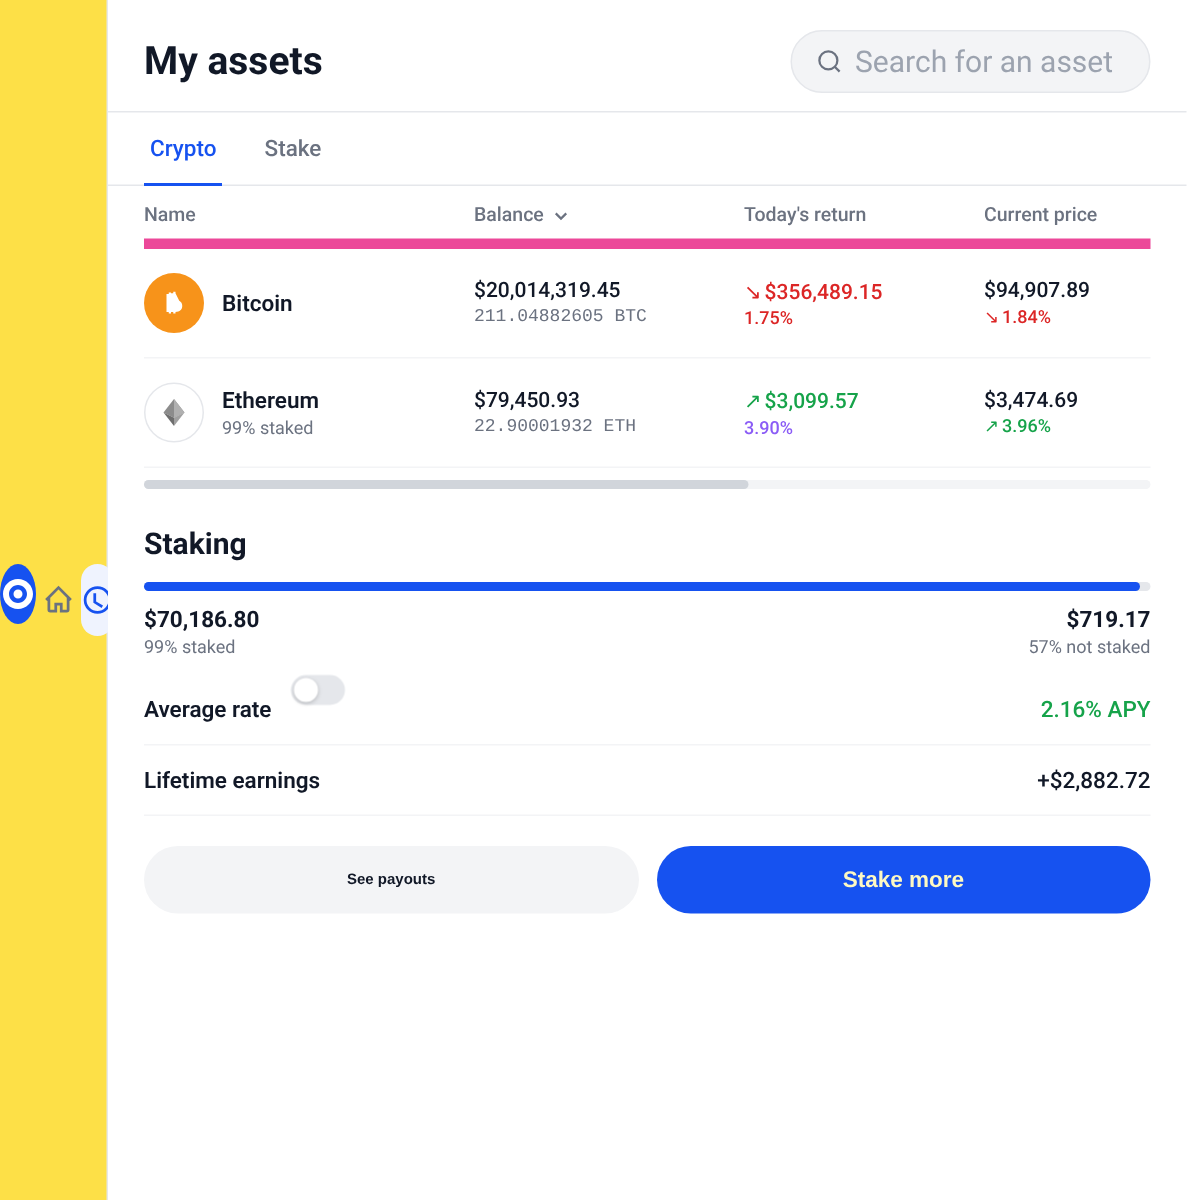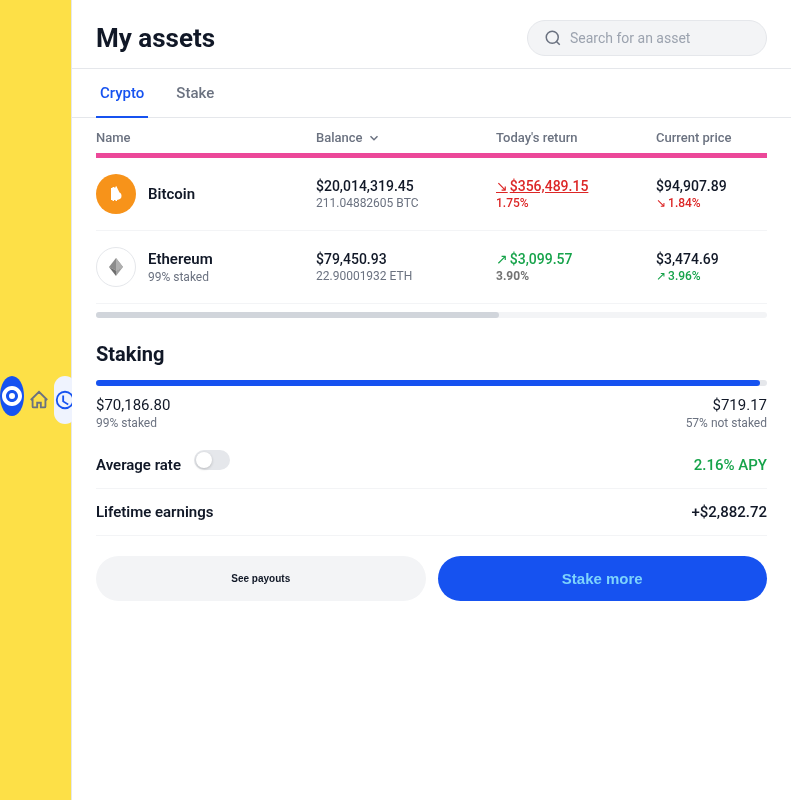--- a/index.html
+++ b/index.html
@@ -85,7 +85,7 @@
       border: 1px solid #e5e7eb;
     }
     .search-bar svg { width: 18px; height: 18px; color: #6b7280; }
-    .search-placeholder { font-size: 14px; color: #9ca3af; }
+    .search-placeholder { font-size: 20px; color: #9ca3af; }
 
     
     .tabs {

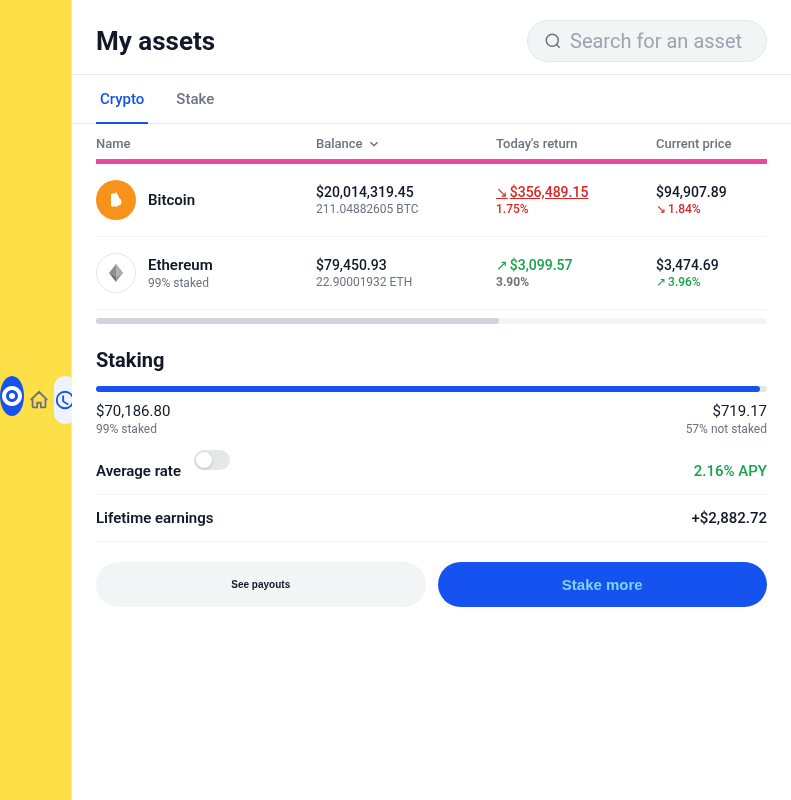--- a/index.html
+++ b/index.html
@@ -115,7 +115,7 @@
       display: grid;
       grid-template-columns: 220px 180px 160px 160px;
       padding: 12px 0 8px 0;
-      border-bottom: 5px solid #ec4899;
+      border-bottom: 7px solid #ec4899;
     }
     .th {
       font-size: 13px; font-weight: 500; color: #6b7280;

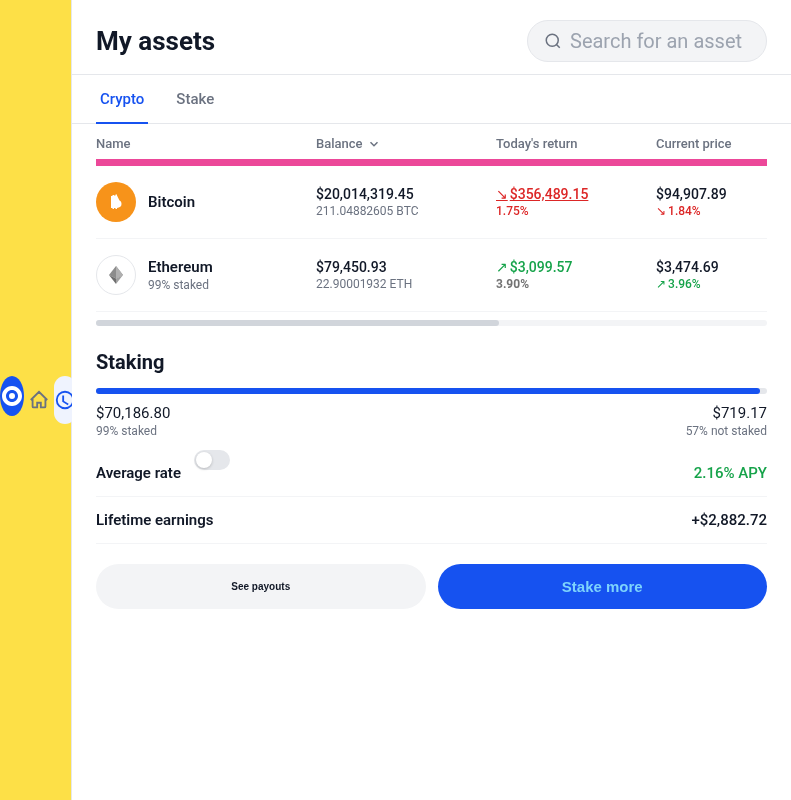--- a/index.html
+++ b/index.html
@@ -143,7 +143,7 @@
     .balance-main { font-size: 14px; font-weight: 500; color: #111827; }
     .balance-sub { font-size: 12px; color: #6b7280; margin-top: 2px; }
     .return-main { font-size: 14px; font-weight: 500; }
-    .return-main.down { color: #dc2626; text-decoration: underline; }
+    .return-main.down { color: #dc2626; }
     .return-main.up { color: #16a34a; }
     .return-pct { font-size: 12px; font-weight: 500; margin-top: 2px; }
     .return-pct.down { color: #dc2626; }

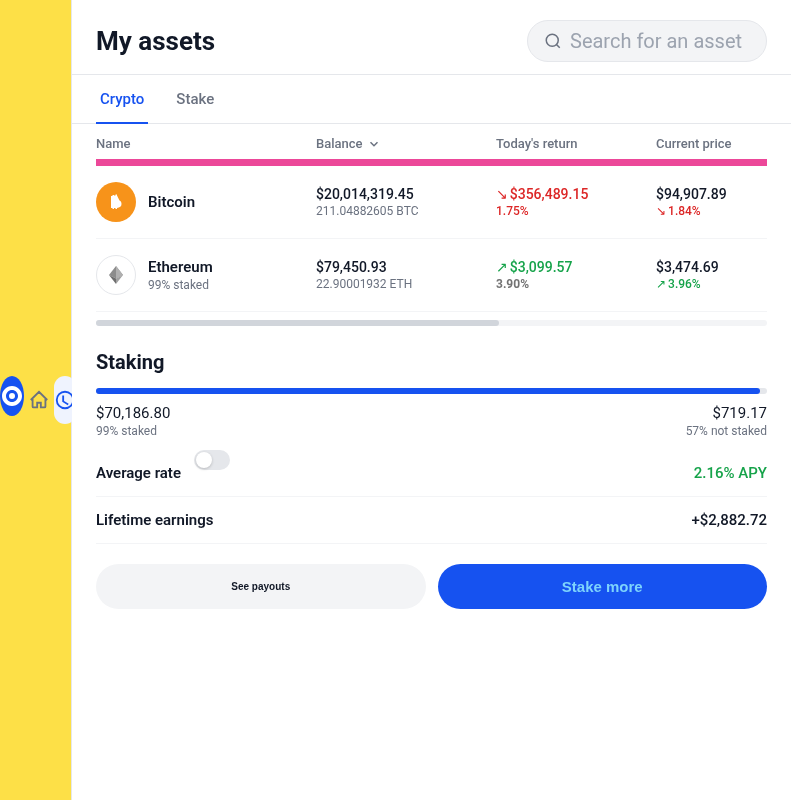--- a/index.html
+++ b/index.html
@@ -141,7 +141,7 @@
     .asset-name { font-size: 15px; font-weight: 600; color: #111827; }
     .asset-sub { font-size: 12px; color: #6b7280; margin-top: 2px; }
     .balance-main { font-size: 14px; font-weight: 500; color: #111827; }
-    .balance-sub { font-size: 12px; color: #6b7280; margin-top: 2px; }
+    .balance-sub { font-size: 12px; color: #6b7280; margin-top: 2px; font-family: Liberation Mono, monospace; }
     .return-main { font-size: 14px; font-weight: 500; }
     .return-main.down { color: #dc2626; }
     .return-main.up { color: #16a34a; }

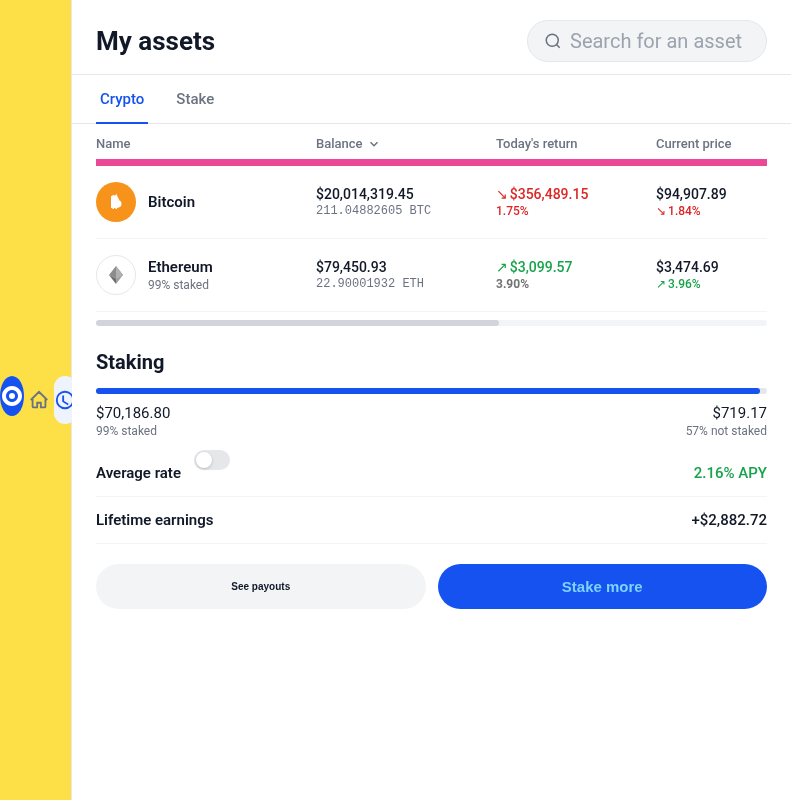--- a/index.html
+++ b/index.html
@@ -147,7 +147,7 @@
     .return-main.up { color: #16a34a; }
     .return-pct { font-size: 12px; font-weight: 500; margin-top: 2px; }
     .return-pct.down { color: #dc2626; }
-    .return-pct.up { color: #737373; font-weight: bold; }
+    .return-pct.up { color: #8b5cf6; }
     .price-main { font-size: 14px; font-weight: 500; color: #111827; }
     .price-change { font-size: 12px; font-weight: 500; margin-top: 2px; }
     .price-change.down { color: #dc2626; }

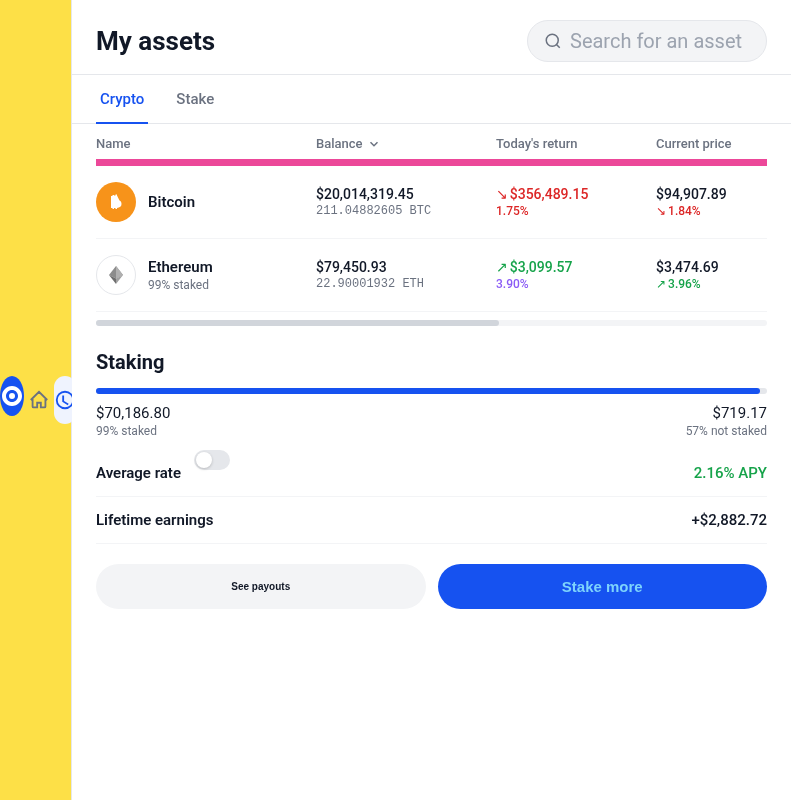--- a/index.html
+++ b/index.html
@@ -183,7 +183,7 @@
     }
     .staking-bar-label-left { display: flex; flex-direction: column; }
     .staking-bar-label-right { display: flex; flex-direction: column; align-items: flex-end; }
-    .staking-amount { font-size: 15px; font-weight: 400; color: #111827; }
+    .staking-amount { font-size: 15px; font-weight: 700; color: #111827; }
     .staking-pct-label { font-size: 12px; color: #6b7280; margin-top: 2px; }
 
     .staking-stats { margin-top: 12px; }

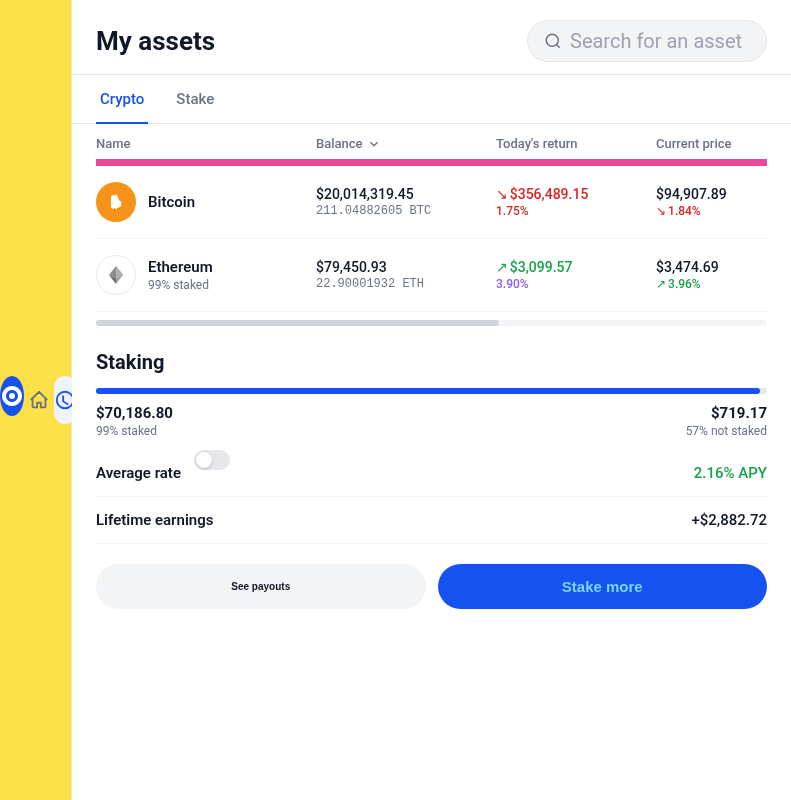--- a/index.html
+++ b/index.html
@@ -208,7 +208,7 @@
     .btn-primary {
       flex: 1; padding: 14px; border-radius: 24px;
       background: #1652f0; border: none; cursor: pointer;
-      font-size: 15px; font-weight: 600; color: #7dd3fc;
+      font-size: 15px; font-weight: 600; color: #fef9c3;
       transition: background 0.15s;
     }
 

